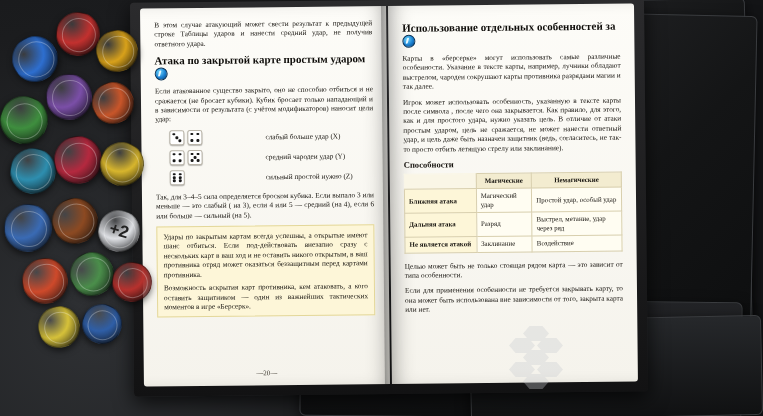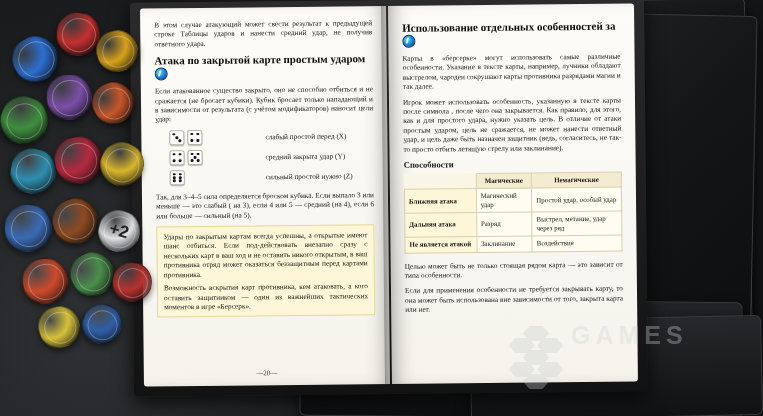--- a/index.html
+++ b/index.html
@@ -296,7 +296,7 @@
                 <span class="pip" style="left:8.4px;top:8.4px"></span>
               </div>
             </div>
-            <div class="dice-label">слабый простой перед (X)</div>
+            <div class="dice-label">слабый больше удар (X)</div>
           </div>
 
           <div class="dice-row">

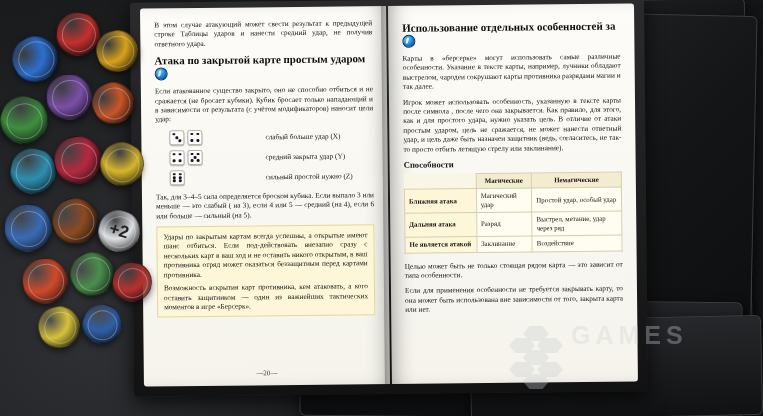--- a/index.html
+++ b/index.html
@@ -315,7 +315,7 @@
                 <span class="pip" style="left:8.4px;top:8.4px"></span>
               </div>
             </div>
-            <div class="dice-label">средний закрыта удар (Y)</div>
+            <div class="dice-label">средний чародеи удар (Y)</div>
           </div>
 
           <div class="dice-row">

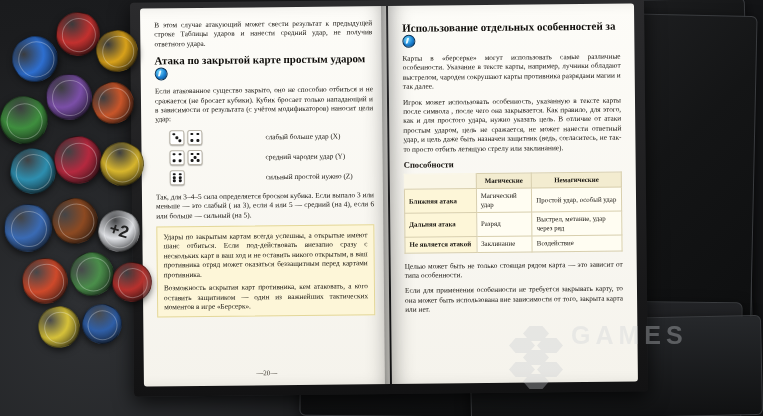--- a/index.html
+++ b/index.html
@@ -456,7 +456,6 @@
       <div style="left:30px; top:36px"></div>
       <div style="left:16px; top:48px"></div>
     </div>
-    <div class="wm-text">GAMES</div>
   </div>
 
 </div>

